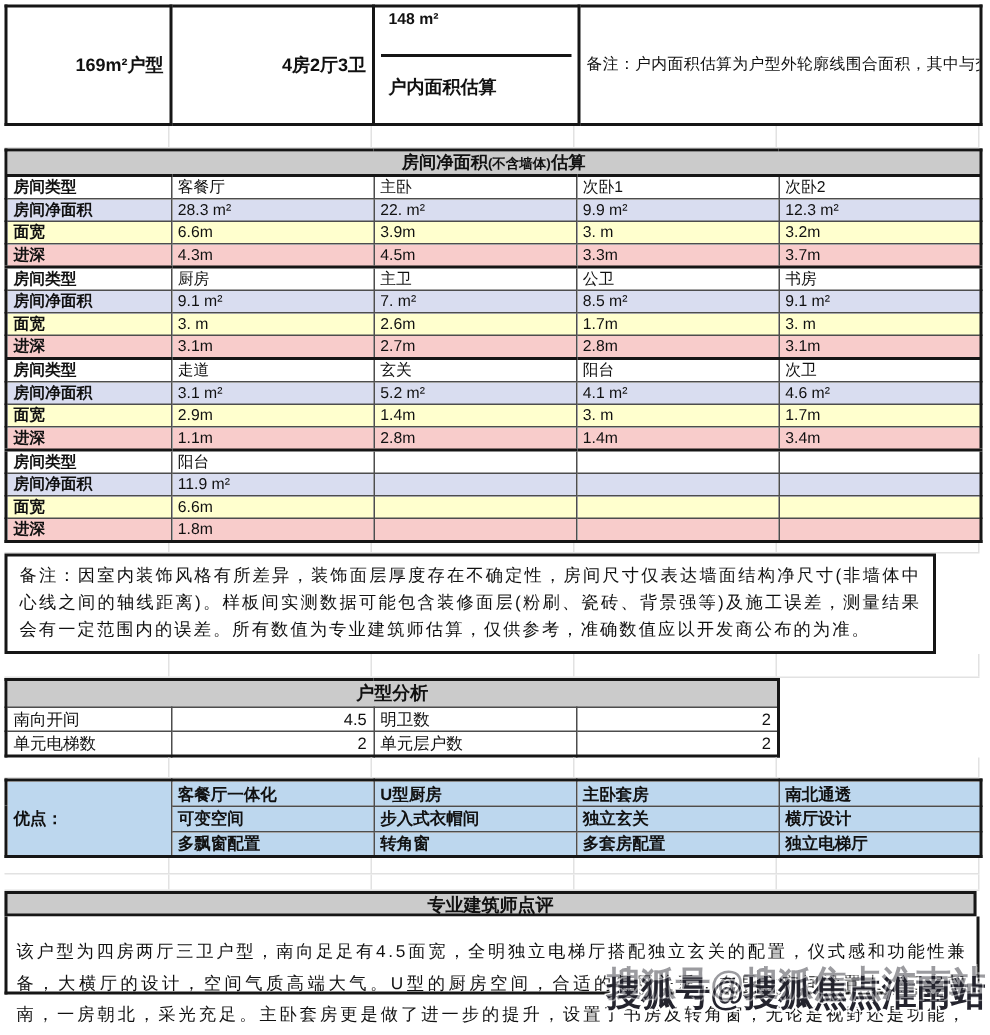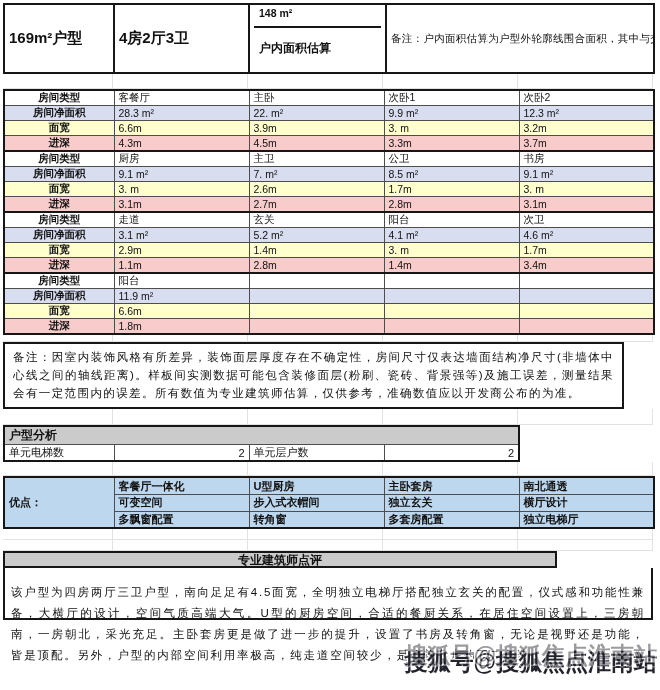--- a/index.html
+++ b/index.html
@@ -33,7 +33,7 @@
   table.tophead td{border:2px solid var(--border-dark);vertical-align:middle;}
   td.th-cell{text-align:left;font-weight:bold;font-size:15px;height:66px;}
   td.th-split{padding:0;height:66px;}
-  .th-split-top{height:23px;border-bottom:2px solid var(--border-dark);padding:2px 5px 0;font-weight:bold;font-size:10.5px;}
+  .th-split-top{height:33px;border-bottom:2px solid var(--border-dark);padding:2px 5px 0;font-weight:bold;font-size:10.5px;}
   .th-split-bot{height:44px;padding:12px 5px 0;font-weight:bold;font-size:12px;}
   td.th-note{font-weight:normal;font-size:10.5px;white-space:normal;vertical-align:top;
     padding:3px 5px;line-height:1.48;letter-spacing:.3px;text-align:justify;}

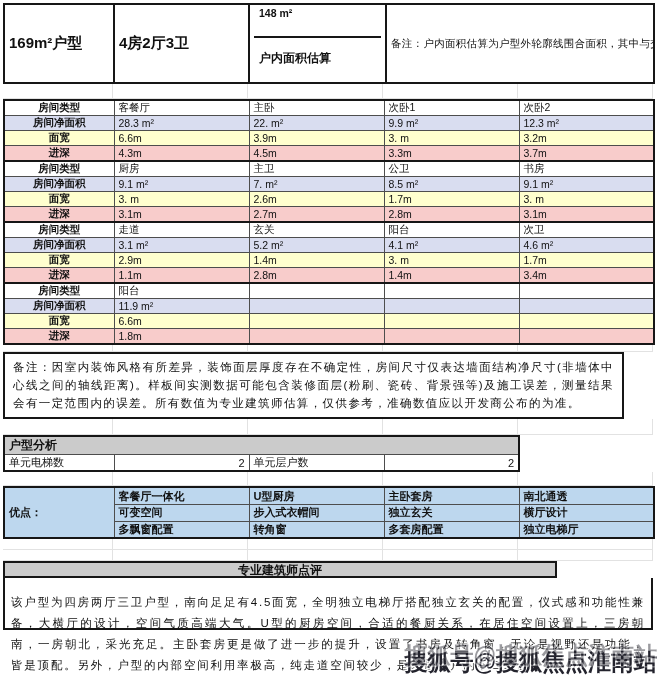--- a/index.html
+++ b/index.html
@@ -31,7 +31,7 @@
   
   table.tophead{width:650px;}
   table.tophead td{border:2px solid var(--border-dark);vertical-align:middle;}
-  td.th-cell{text-align:left;font-weight:bold;font-size:15px;height:66px;}
+  td.th-cell{text-align:right;font-weight:bold;font-size:12px;height:66px;}
   td.th-split{padding:0;height:66px;}
   .th-split-top{height:33px;border-bottom:2px solid var(--border-dark);padding:2px 5px 0;font-weight:bold;font-size:10.5px;}
   .th-split-bot{height:44px;padding:12px 5px 0;font-weight:bold;font-size:12px;}

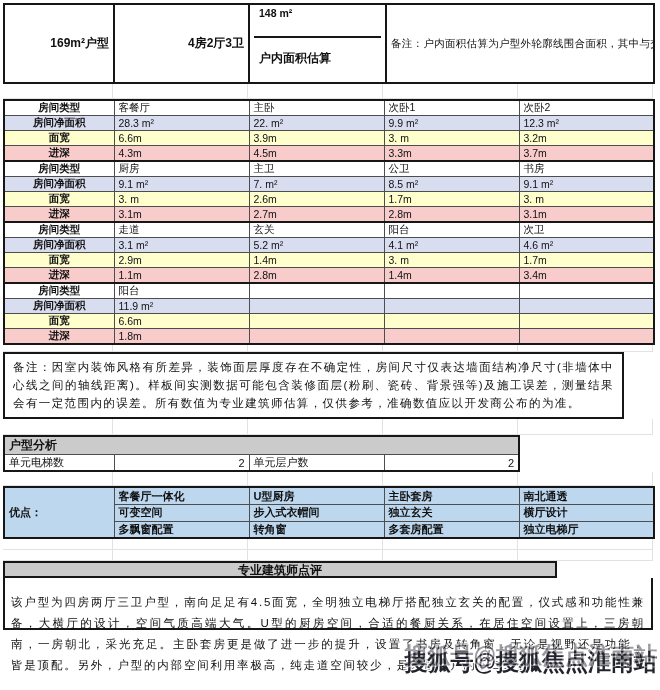--- a/index.html
+++ b/index.html
@@ -126,6 +126,9 @@
         <col style="width:135px">
       </colgroup>
     <tbody>
+        <tr>
+          <td class="title" colspan="5"><span>房间净面积</span><small>(不含墙体)</small><span>估算</span></td>
+        </tr>
 
     <tr class="r-type">
       <td class="lbl">房间类型</td>

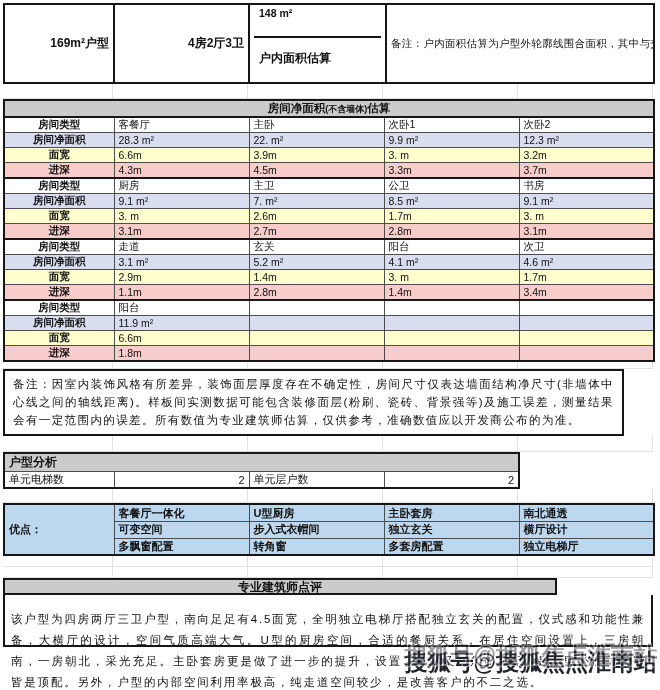--- a/index.html
+++ b/index.html
@@ -25,7 +25,7 @@
   
   table.grid{border-collapse:collapse;table-layout:fixed;width:650px;border:2px solid var(--border-dark);}
   table.grid td{border:1px solid var(--border-inner);overflow:hidden;white-space:nowrap;padding:0 4px;height:14px;}
-  .lbl{font-weight:bold;text-align:center;padding:0 2px;}
+  .lbl{font-weight:bold;padding:0 2px;}
   .val{text-align:left;}
 
   

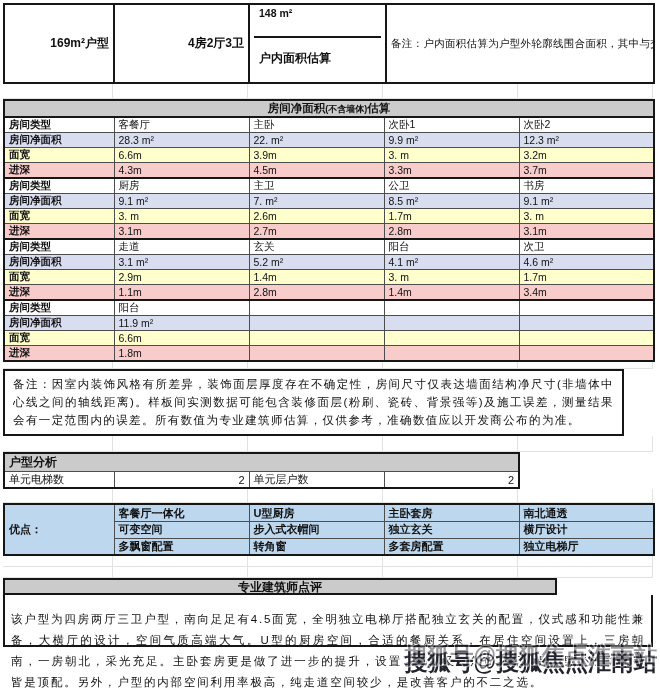--- a/index.html
+++ b/index.html
@@ -60,7 +60,7 @@
   
   table.analysis{width:515px;border:2px solid var(--border-dark);}
   table.analysis td{height:15px;}
-  td.a-title{background:var(--gray-header);font-weight:bold;font-size:12px;height:17px;}
+  td.a-title{background:var(--gray-header);font-weight:bold;text-align:center;font-size:12px;height:17px;}
   td.a-val{text-align:right;}
   td.ghost{border:none;background:transparent;}
 

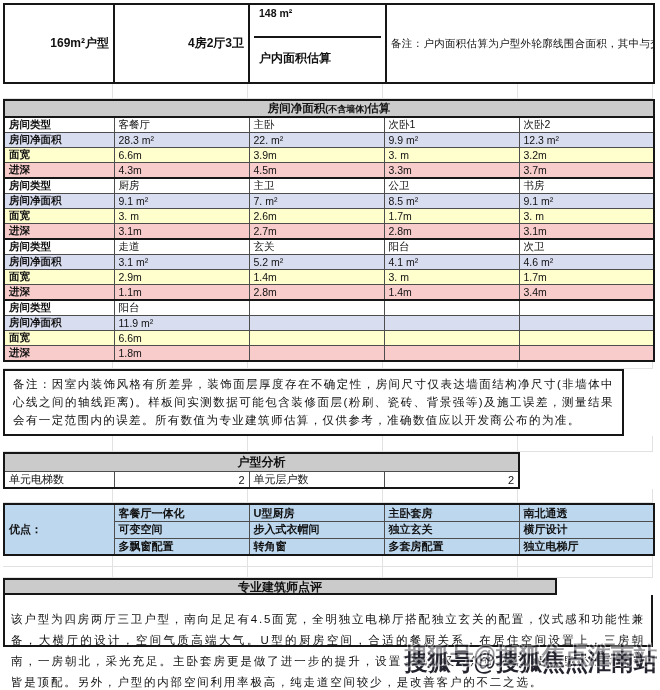--- a/index.html
+++ b/index.html
@@ -278,6 +278,12 @@
           <td class="a-title" colspan="4">户型分析</td>
         </tr>
     <tr>
+      <td class="val">南向开间</td>
+      <td class="a-val">4.5</td>
+      <td class="val">明卫数</td>
+      <td class="a-val">2</td>
+    </tr>
+    <tr>
       <td class="val">单元电梯数</td>
       <td class="a-val">2</td>
       <td class="val">单元层户数</td>

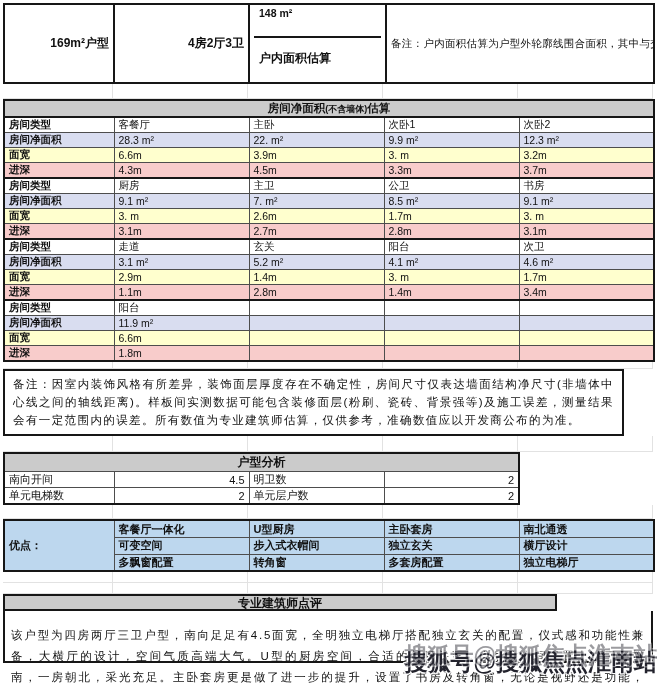--- a/index.html
+++ b/index.html
@@ -70,7 +70,7 @@
   td.pc-label{font-weight:bold;text-align:left;font-size:12px;}
 
   
-  .review-title{width:554px;border:2px solid var(--border-dark);background:var(--gray-header);
+  .review-title{width:648px;border:2px solid var(--border-dark);background:var(--gray-header);
     font-weight:bold;font-size:12px;text-align:center;height:17px;line-height:15px;}
   .review-body{width:650px;border:2px solid var(--border-dark);border-top:none;background:#fff;
     padding:14px 6px 6px;font-size:11.5px;line-height:1.8;letter-spacing:1.8px;text-align:justify;height:52px;overflow:visible;}

